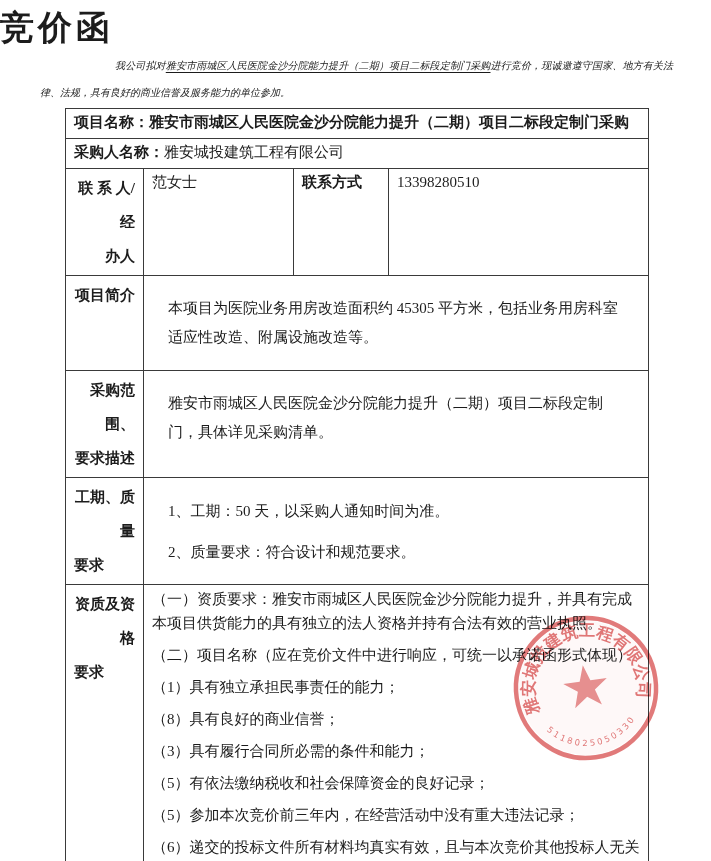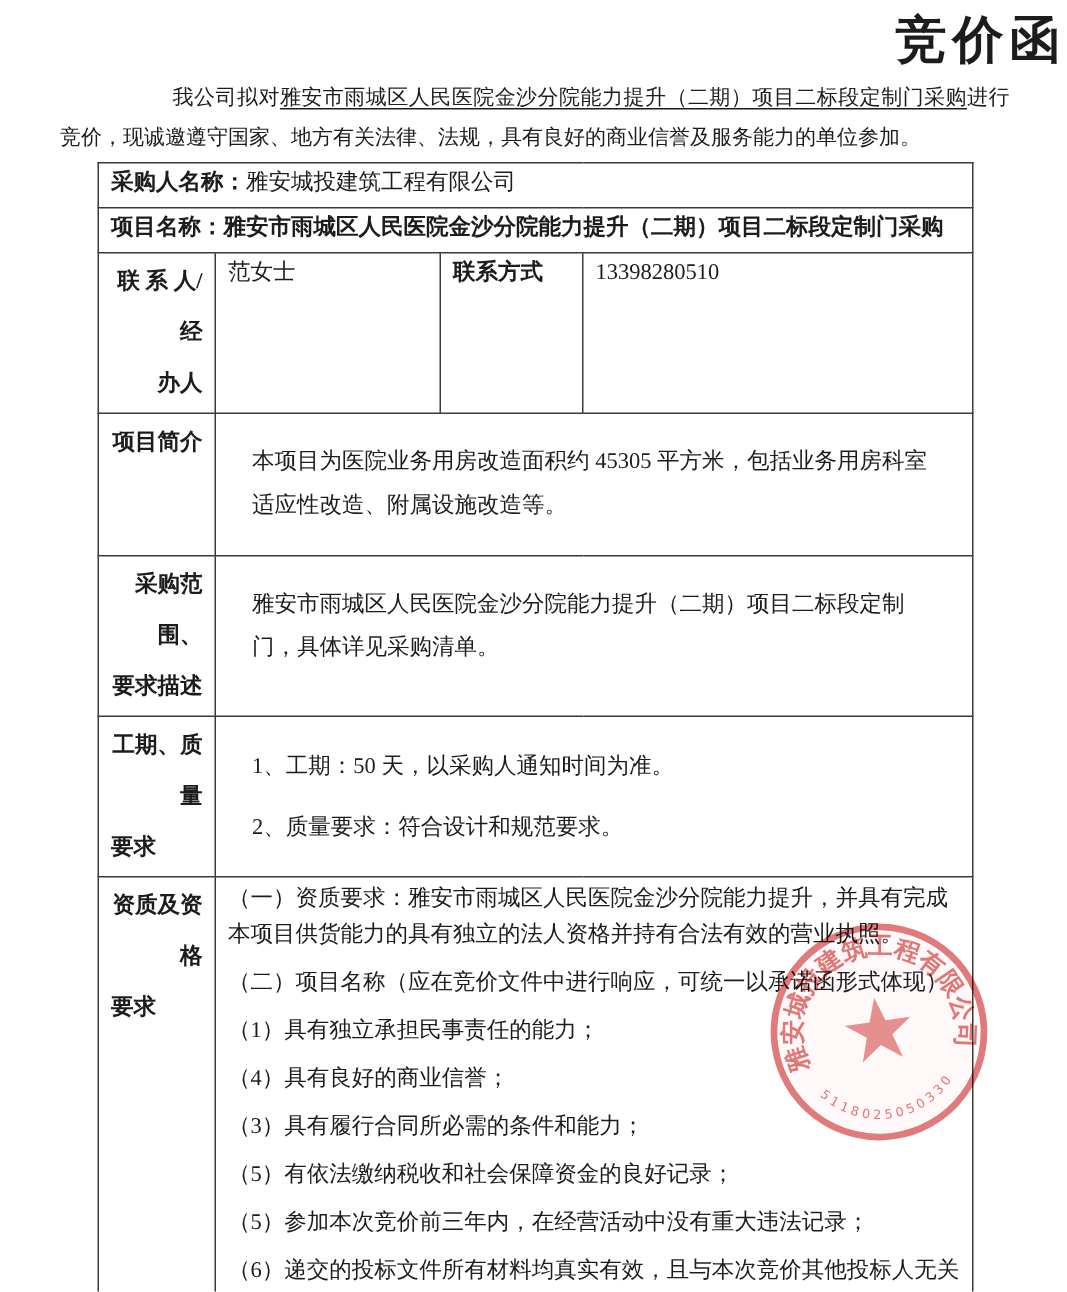--- a/index.html
+++ b/index.html
@@ -14,7 +14,7 @@
   .page{position:relative;width:711px;height:861px;}
 
   .doc-title{
-    text-align:right;
+    text-align:left;
     font-size:34px;
     font-weight:bold;
     letter-spacing:4px;

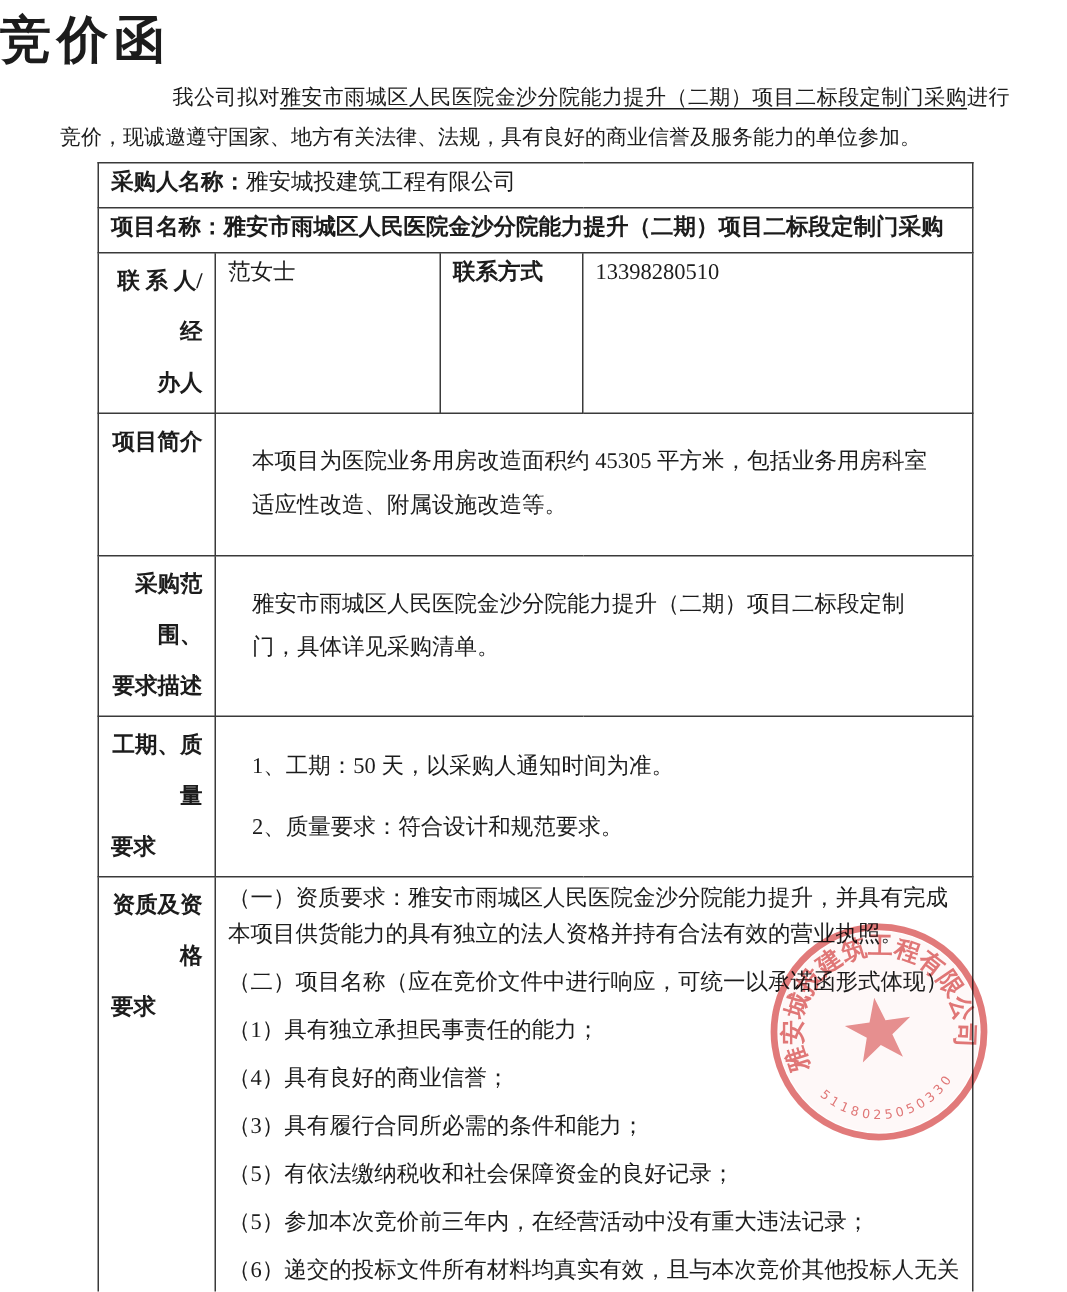--- a/index.html
+++ b/index.html
@@ -24,10 +24,11 @@
 
   .intro{
     margin:4px 38px 0 40px;
-    font-size:14px;
+    font-size:10px;
     line-height:27px;
     text-indent:75px;
     text-align:justify;
+    font-style:italic;
   }
   .u{ text-decoration:underline; text-underline-offset:3px; }
 

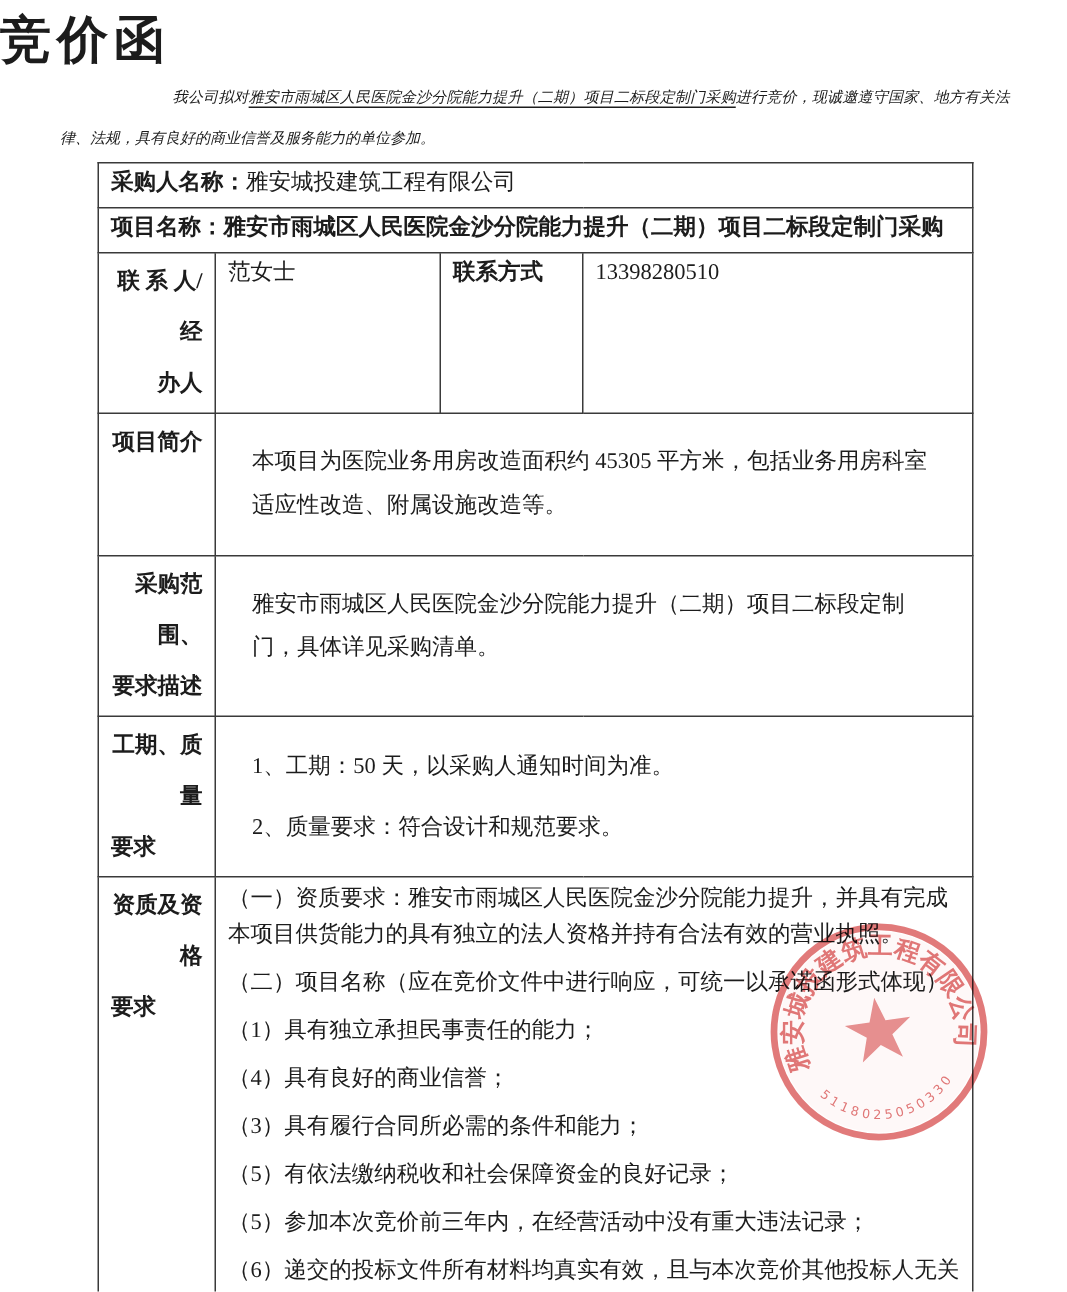--- a/index.html
+++ b/index.html
@@ -90,11 +90,11 @@
 
     <tbody>
         <tr>
-      <td colspan="4" class="single" style="height:25px"><span class="b">采购人名称：</span><span>雅安城投建筑工程有限公司</span></td>
+      <td colspan="4" class="single" style="height:25px"><span class="b">项目名称：</span><span class="b">雅安市雨城区人民医院金沙分院能力提升（二期）项目二标段定制门采购</span></td>
     </tr>
 
     <tr>
-      <td colspan="4" class="single" style="height:25px"><span class="b">项目名称：</span><span class="b">雅安市雨城区人民医院金沙分院能力提升（二期）项目二标段定制门采购</span></td>
+      <td colspan="4" class="single" style="height:25px"><span class="b">采购人名称：</span><span>雅安城投建筑工程有限公司</span></td>
     </tr>
 
     <tr>

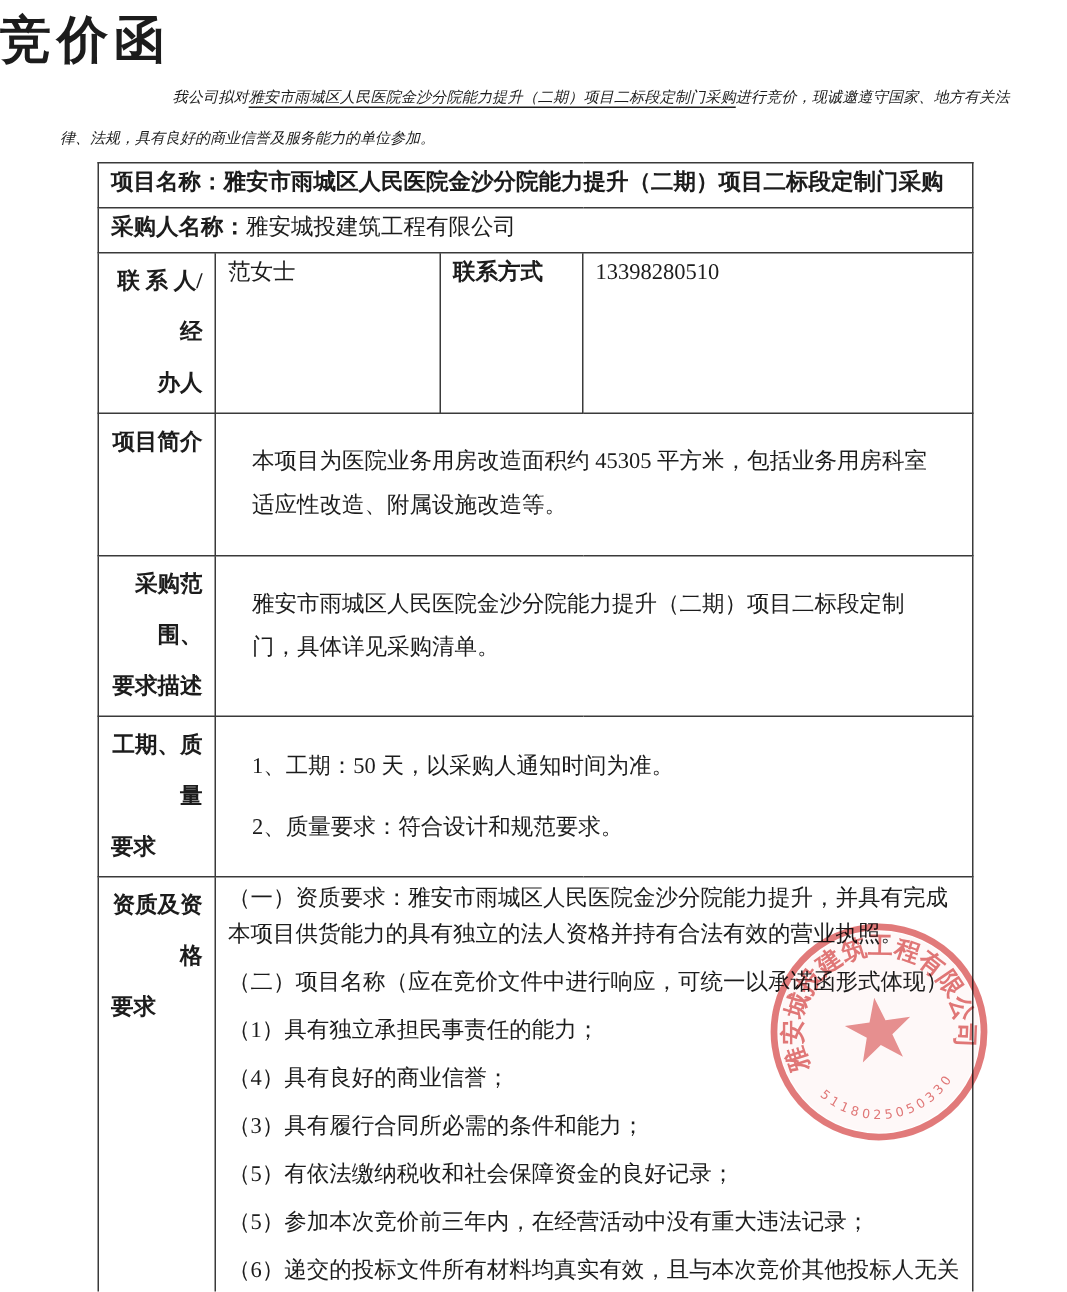--- a/index.html
+++ b/index.html
@@ -146,7 +146,7 @@
         <p>（一）资质要求：雅安市雨城区人民医院金沙分院能力提升，并具有完成本项目供货能力的具有独立的法人资格并持有合法有效的营业执照。</p>
         <p>（二）项目名称（应在竞价文件中进行响应，可统一以承诺函形式体现）</p>
         <p>（1）具有独立承担民事责任的能力；</p>
-        <p>（4）具有良好的商业信誉；</p>
+        <p>（8）具有良好的商业信誉；</p>
         <p>（3）具有履行合同所必需的条件和能力；</p>
         <p>（5）有依法缴纳税收和社会保障资金的良好记录；</p>
         <p>（5）参加本次竞价前三年内，在经营活动中没有重大违法记录；</p>

